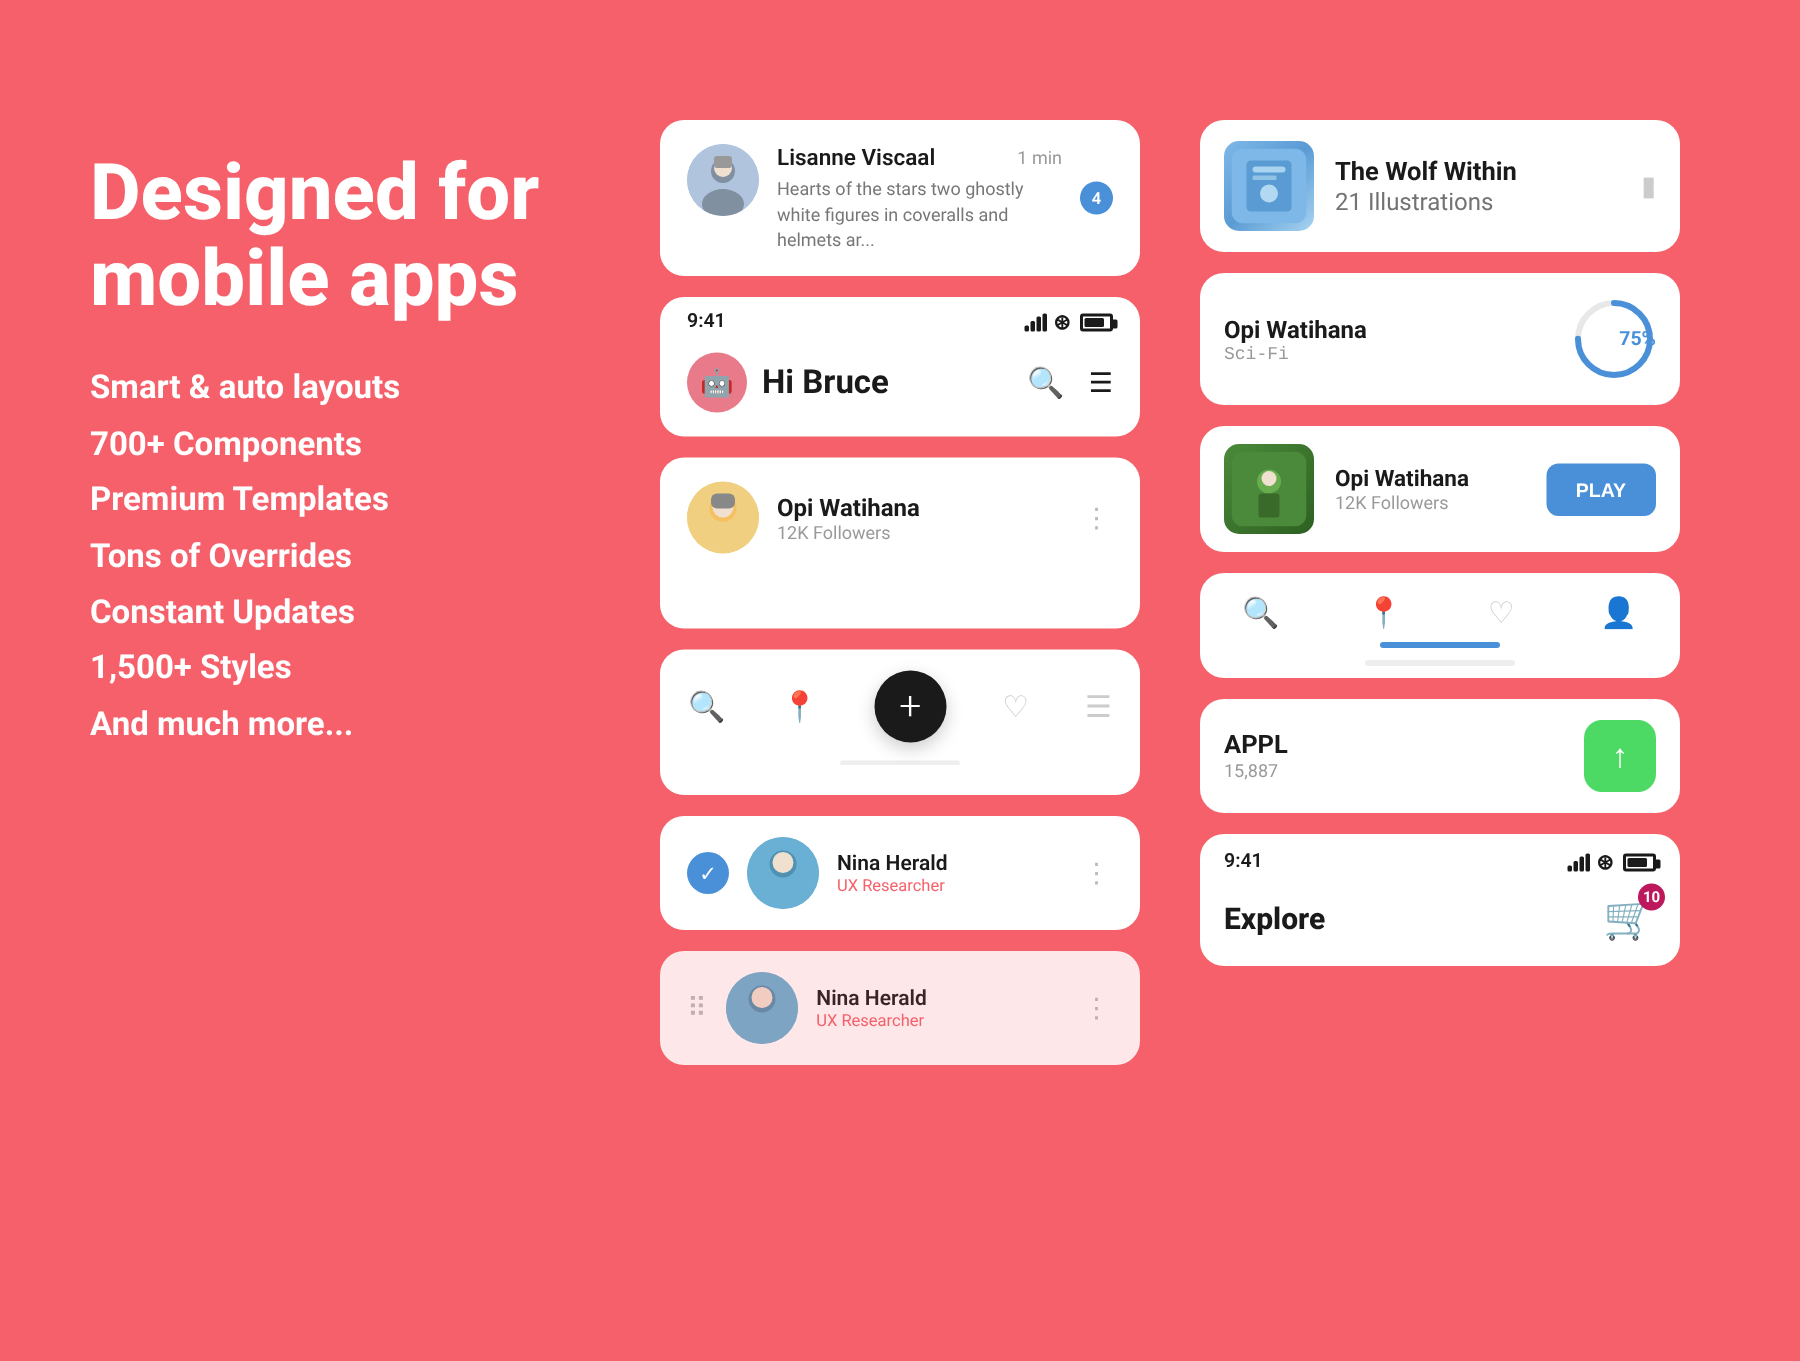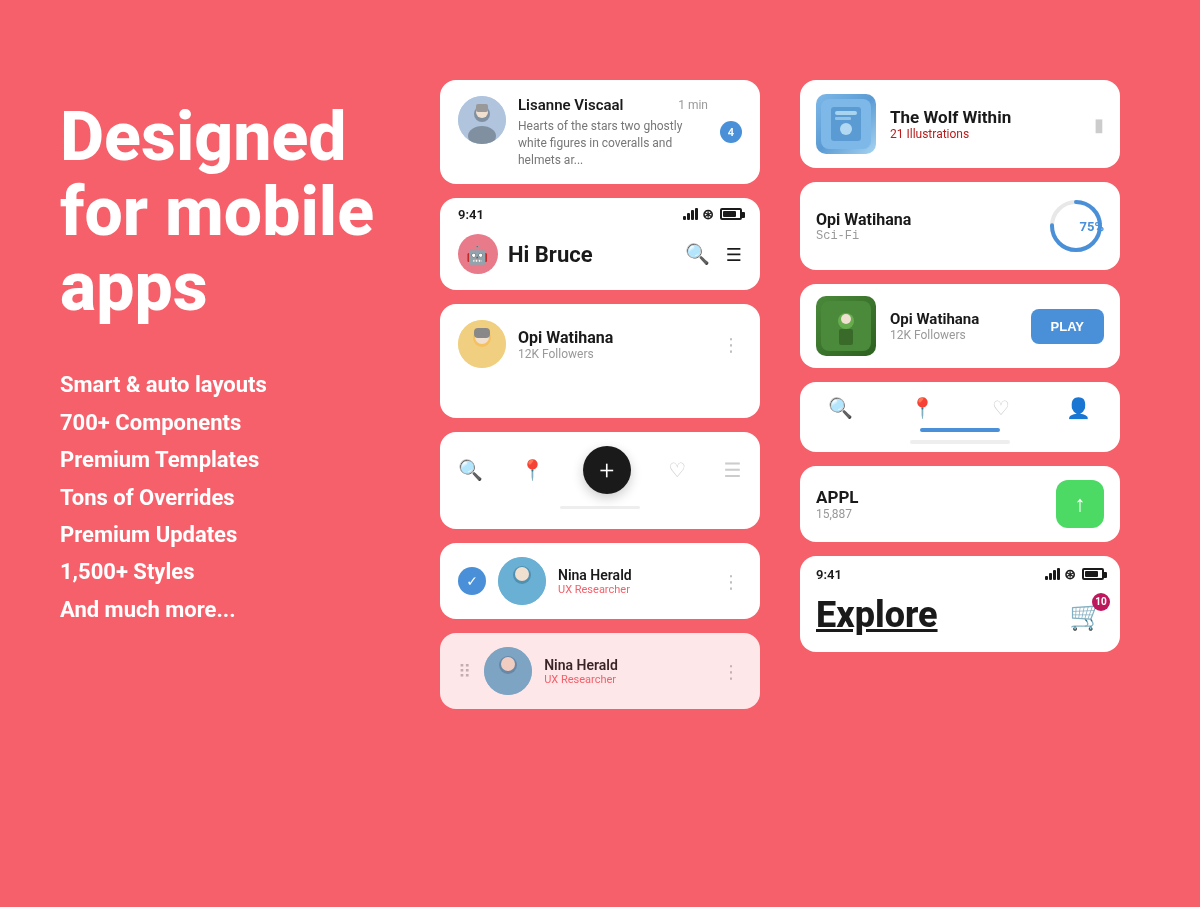--- a/index.html
+++ b/index.html
@@ -27,11 +27,11 @@
     }
 
     .headline {
-      font-size: 68px;
+      font-size: 52px;
       font-weight: 800;
       color: white;
       line-height: 1.1;
-      margin-bottom: 42px;
+      margin-bottom: 26px;
     }
 
     .features-list {

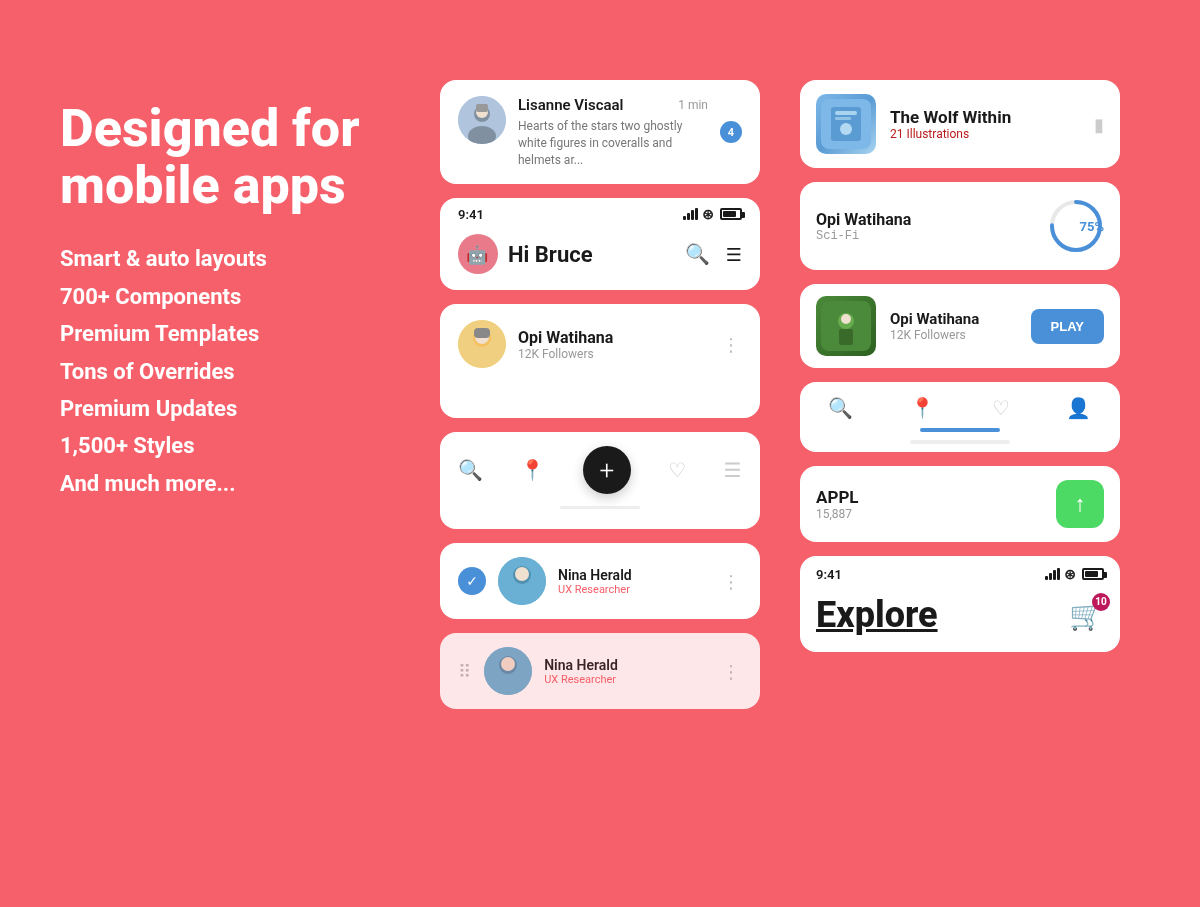--- a/index.html
+++ b/index.html
@@ -404,8 +404,8 @@
     }
 
     .wolf-sub {
-      font-size: 12px;
-      color: #b91c1c;
+      font-size: 16px;
+      color: #737373;
     }
 
     .bookmark-icon {

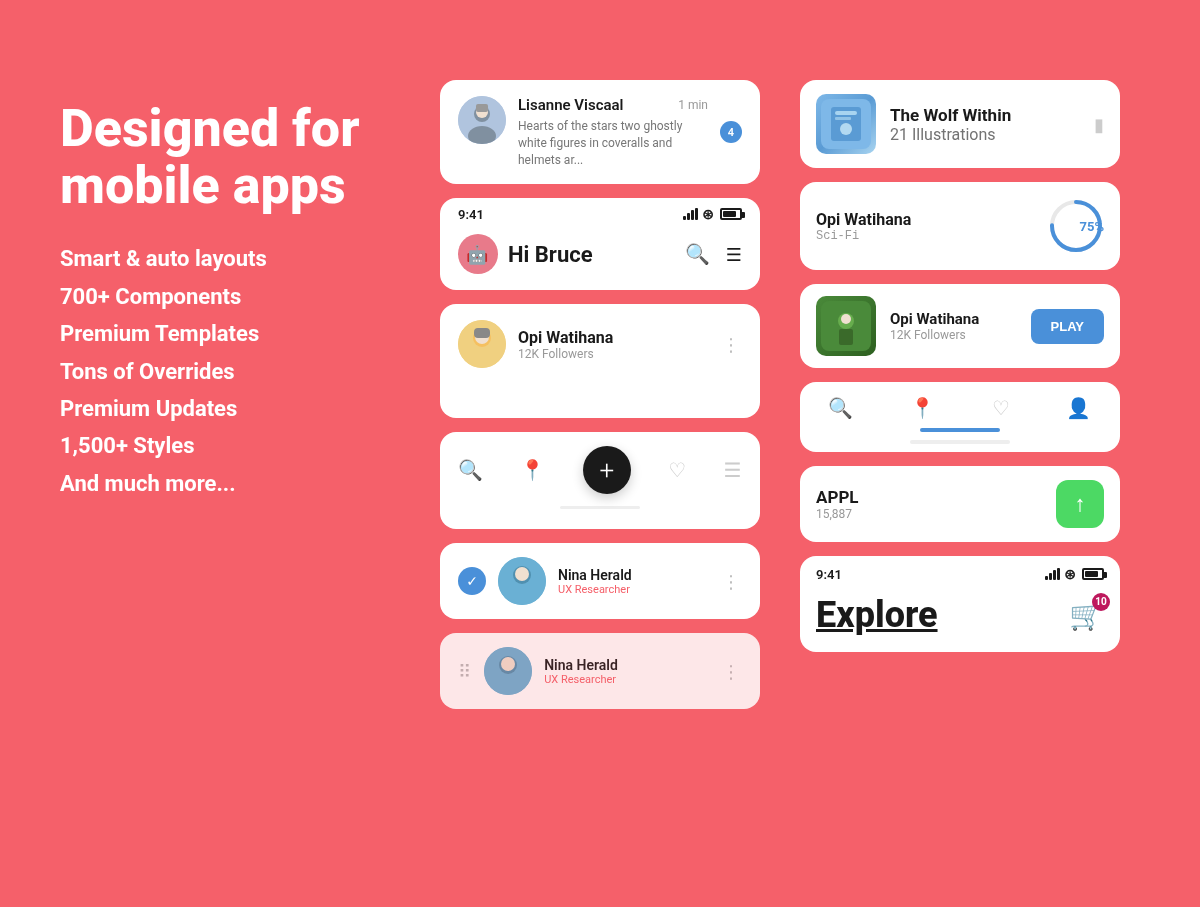--- a/index.html
+++ b/index.html
@@ -639,7 +639,7 @@
       <li>700+ Components</li>
       <li>Premium Templates</li>
       <li>Tons of Overrides</li>
-      <li>Premium Updates</li>
+      <li>Constant Updates</li>
       <li>1,500+ Styles</li>
       <li>And much more...</li>
     </ul>

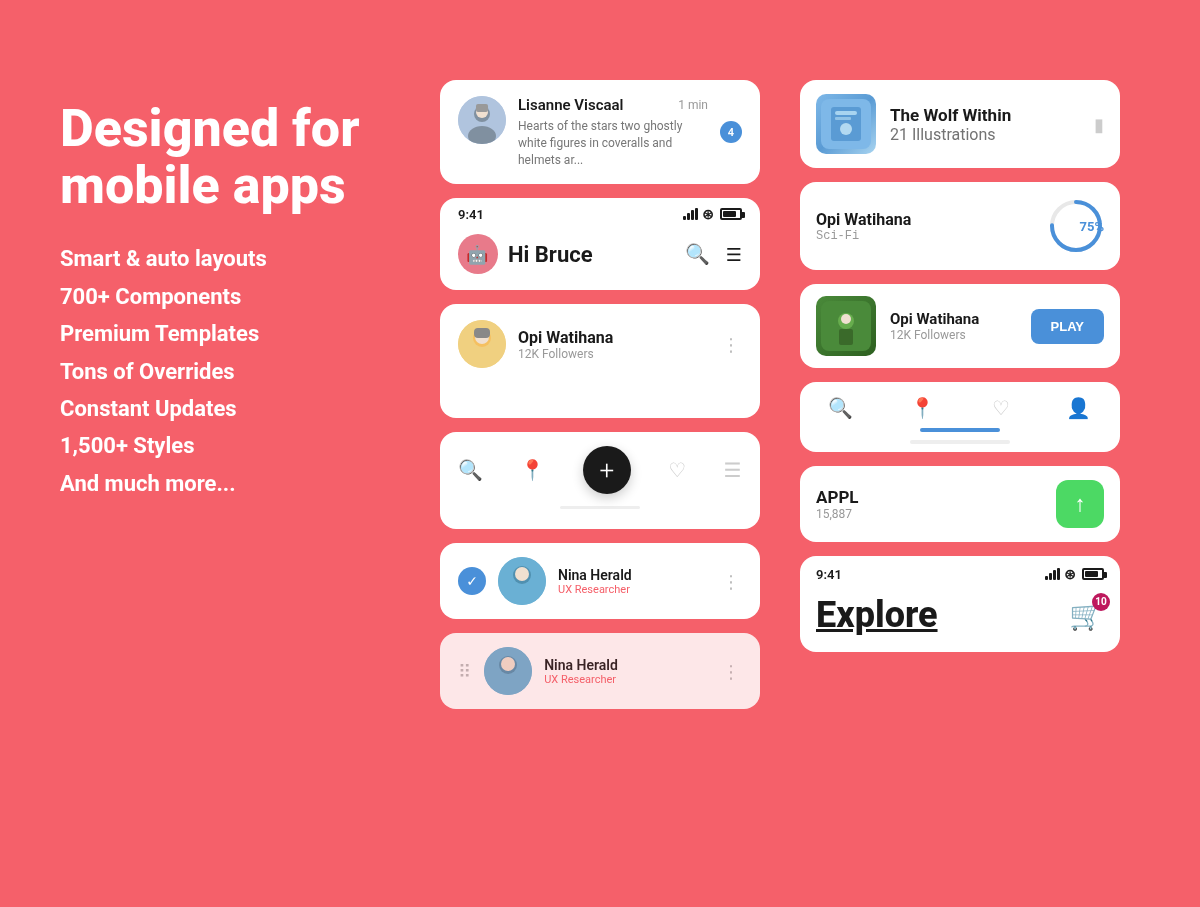--- a/index.html
+++ b/index.html
@@ -596,10 +596,9 @@
     }
 
     .explore-title {
-      font-size: 36px;
+      font-size: 20px;
       font-weight: 800;
       color: #1a1a1a;
-      text-decoration: underline;
     }
 
     .cart-wrapper {

